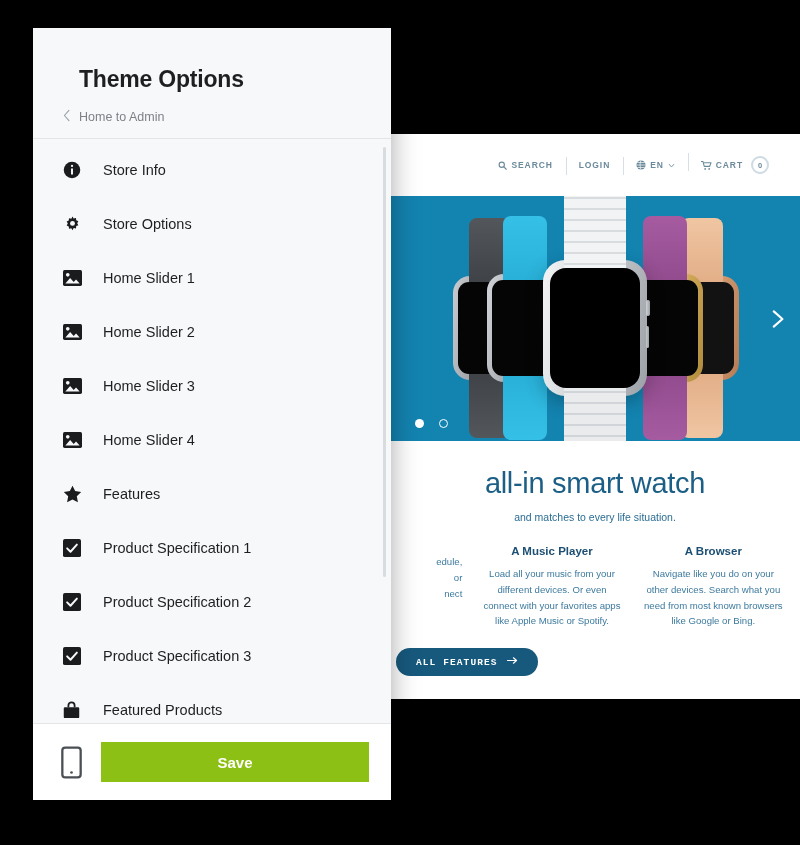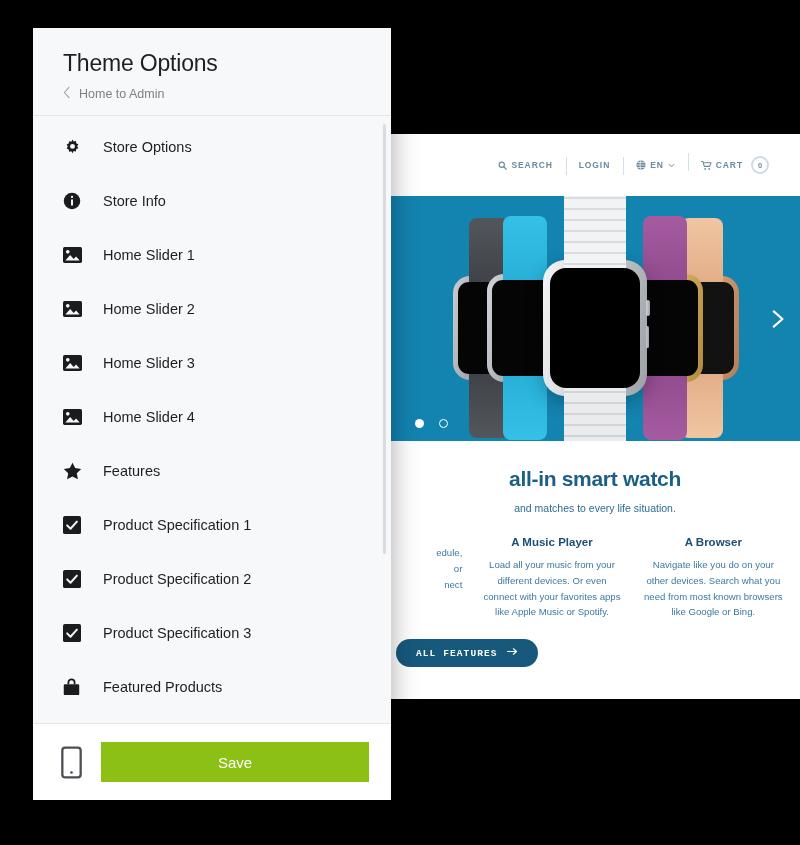--- a/index.html
+++ b/index.html
@@ -53,7 +53,7 @@
   
   .panel{position:absolute;left:33px;top:28px;width:358px;height:772px;background:#fff;display:flex;flex-direction:column;box-shadow:0 2px 26px rgba(0,0,0,.35);}
   .panel-head{background:#f7f8f9;padding:22px 30px 14px;border-bottom:1px solid #e3e5e7;}
-  .panel-head h2{margin:0;font-size:23px;color:#1d1f21;font-weight:normal;letter-spacing:-.2px;}
+  .panel-head h2{margin:16px;font-size:23px;color:#1d1f21;font-weight:bold;letter-spacing:-.2px;}
   .back{display:flex;align-items:center;gap:8px;margin-top:9px;color:#7d8287;font-size:12.5px;}
   .back .chev{font-size:14px;line-height:1;color:#9aa0a5;}
 

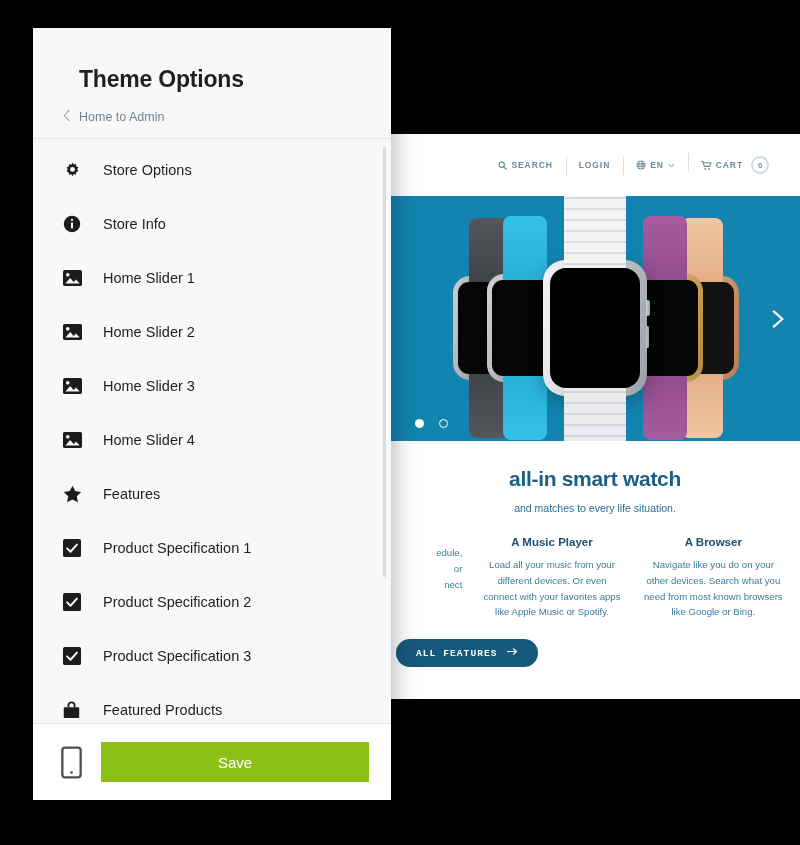--- a/index.html
+++ b/index.html
@@ -238,16 +238,6 @@
 
         <div class="mi">
           <span class="mi-ico">
-            <svg width="19" height="19" viewBox="0 0 24 24" fill="#1a1c1e">
-              <path d="M12 1.8l1.5 2.5 2.9-.6.3 2.9 2.7 1.2-1.5 2.5 1.5 2.5-2.7 1.2-.3 2.9-2.9-.6L12 19.3l-1.5-2.5-2.9.6-.3-2.9-2.7-1.2L6.1 10.8 4.6 8.3l2.7-1.2.3-2.9 2.9.6z"></path>
-              <circle cx="12" cy="10.6" r="3.1" fill="#f7f8f9"></circle>
-            </svg>
-          </span>
-          <span class="mi-label">Store Options</span>
-        </div>
-
-        <div class="mi">
-          <span class="mi-ico">
             <svg width="18" height="18" viewBox="0 0 24 24" fill="#1a1c1e">
               <circle cx="12" cy="12" r="11"></circle>
               <rect x="10.7" y="10" width="2.6" height="8" fill="#f7f8f9"></rect>
@@ -255,6 +245,16 @@
             </svg>
           </span>
           <span class="mi-label">Store Info</span>
+        </div>
+
+        <div class="mi">
+          <span class="mi-ico">
+            <svg width="19" height="19" viewBox="0 0 24 24" fill="#1a1c1e">
+              <path d="M12 1.8l1.5 2.5 2.9-.6.3 2.9 2.7 1.2-1.5 2.5 1.5 2.5-2.7 1.2-.3 2.9-2.9-.6L12 19.3l-1.5-2.5-2.9.6-.3-2.9-2.7-1.2L6.1 10.8 4.6 8.3l2.7-1.2.3-2.9 2.9.6z"></path>
+              <circle cx="12" cy="10.6" r="3.1" fill="#f7f8f9"></circle>
+            </svg>
+          </span>
+          <span class="mi-label">Store Options</span>
         </div>
 
         <div class="mi">

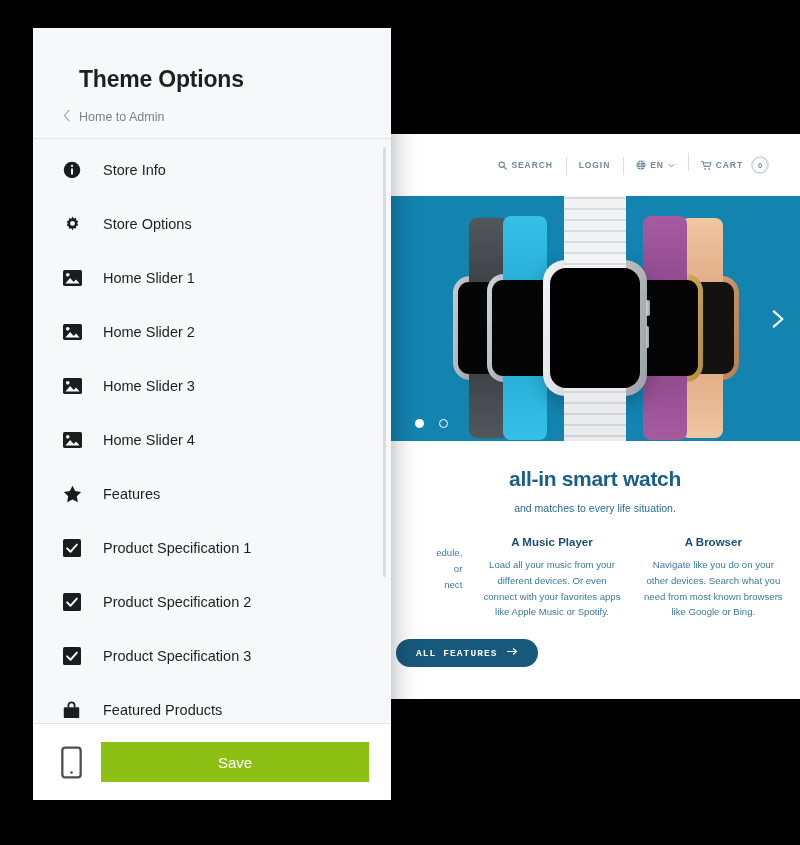--- a/index.html
+++ b/index.html
@@ -38,7 +38,7 @@
 
   
   .hero{padding:26px 0 0 0;text-align:center;}
-  .hero h1{margin:0;color:#1c5f86;font-size:21px;font-weight:700;letter-spacing:-.3px;white-space:nowrap;}
+  .hero h1{margin:0;color:#1c5f86;font-size:29px;font-weight:400;letter-spacing:-.3px;white-space:nowrap;}
   .hero .sub{margin-top:11px;color:#2b6d93;font-size:10.5px;}
 
   .cols{display:flex;margin-top:22px;padding:0 6px;}

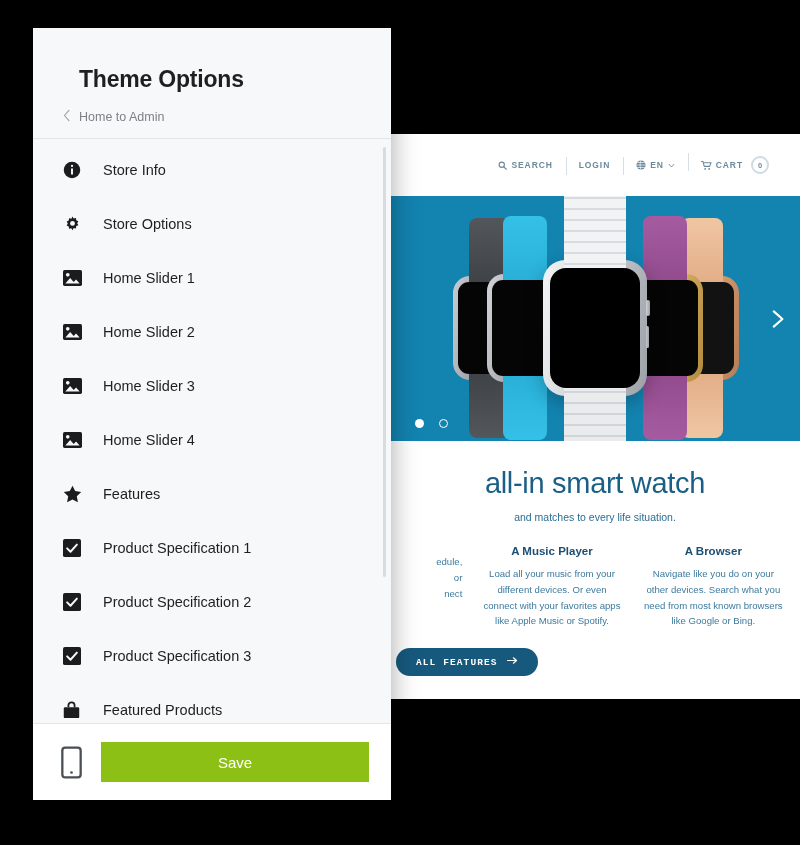--- a/index.html
+++ b/index.html
@@ -65,7 +65,7 @@
   .mi-label{margin-left:12px;font-size:14.5px;color:#1d1f21;}
   .scrollbar{position:absolute;right:5px;top:8px;width:3px;height:430px;background:#d9dcde;border-radius:2px;}
 
-  .panel-foot{height:76px;background:#fff;border-top:1px solid #e3e5e7;display:flex;align-items:center;padding:0 22px;gap:14px;}
+  .panel-foot{height:76px;background:#fff;border-top:1px solid #e3e5e7;display:flex;align-items:center;padding:0 22px;gap:14px;font-weight:bold;}
   .phone-ico{width:32px;display:flex;justify-content:center;color:#4a4f54;}
   .save-btn{flex:1;background:#8cc014;color:#fff;height:40px;display:flex;align-items:center;justify-content:center;font-size:15px;}
 </style>

